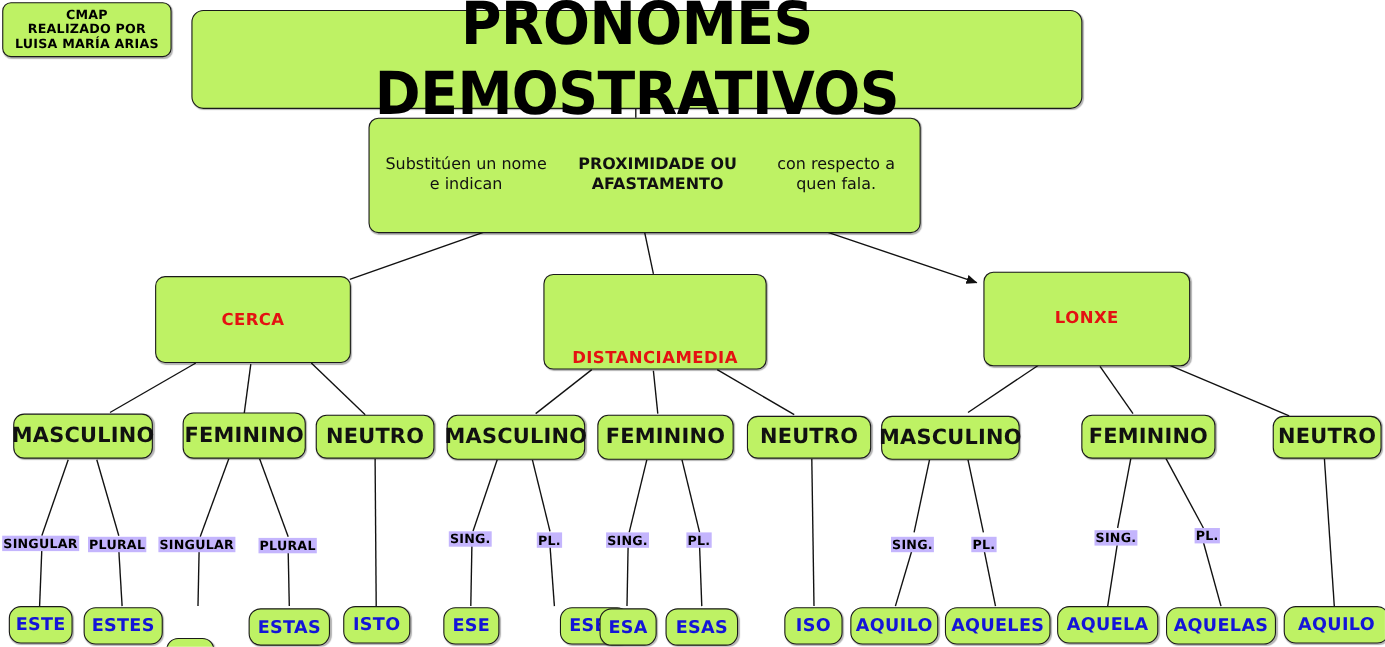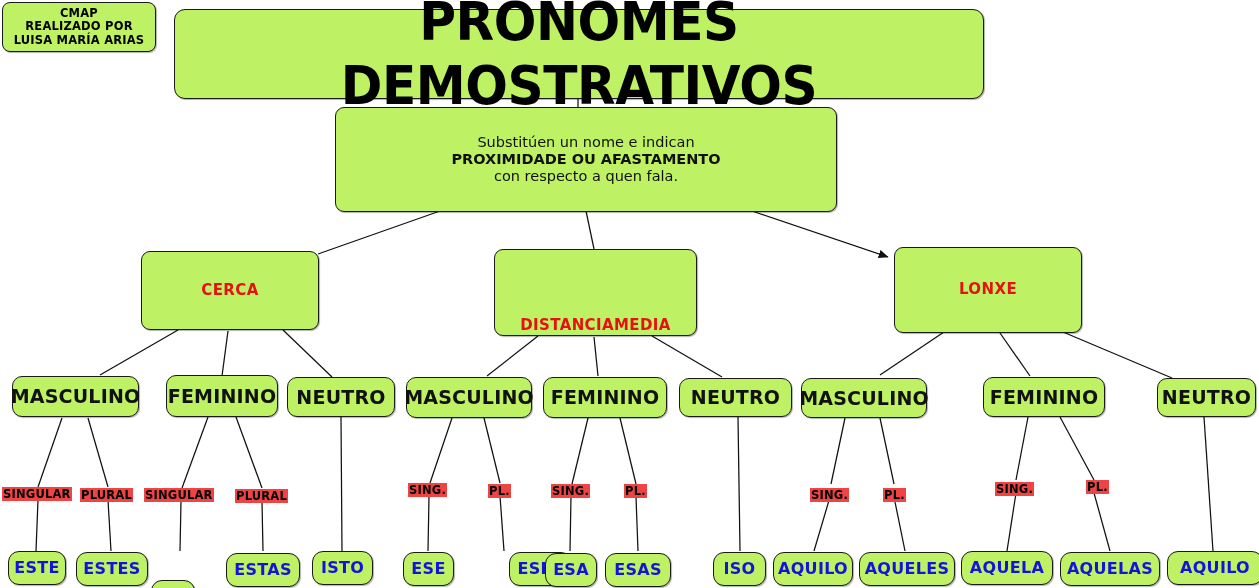--- a/index.html
+++ b/index.html
@@ -65,7 +65,7 @@
     font-size: 14.5px;
     color: #111;
     padding: 4px 10px;
-    flex-direction: column;
+    flex-direction: row;
   }
   .node-desc .strong {
     font-weight: bold;

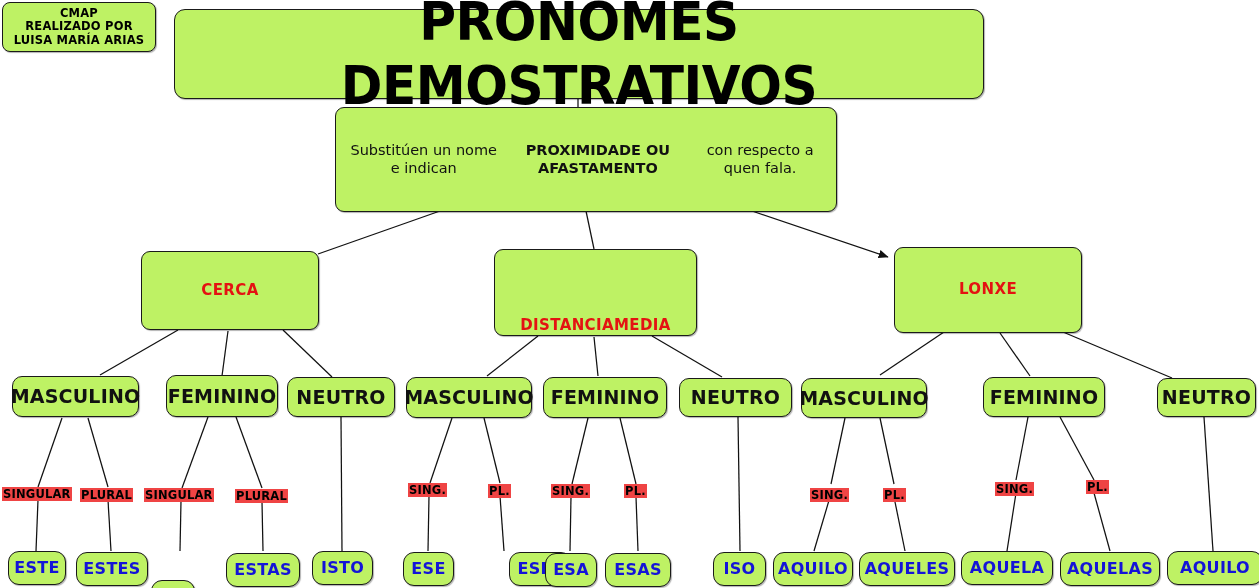--- a/index.html
+++ b/index.html
@@ -96,7 +96,7 @@
     font-weight: bold;
     font-size: 11.5px;
     color: #000;
-    background: #ef4444;
+    background: #c4b5fd;
     white-space: nowrap;
     letter-spacing: 0.2px;
     padding: 0 1px;

